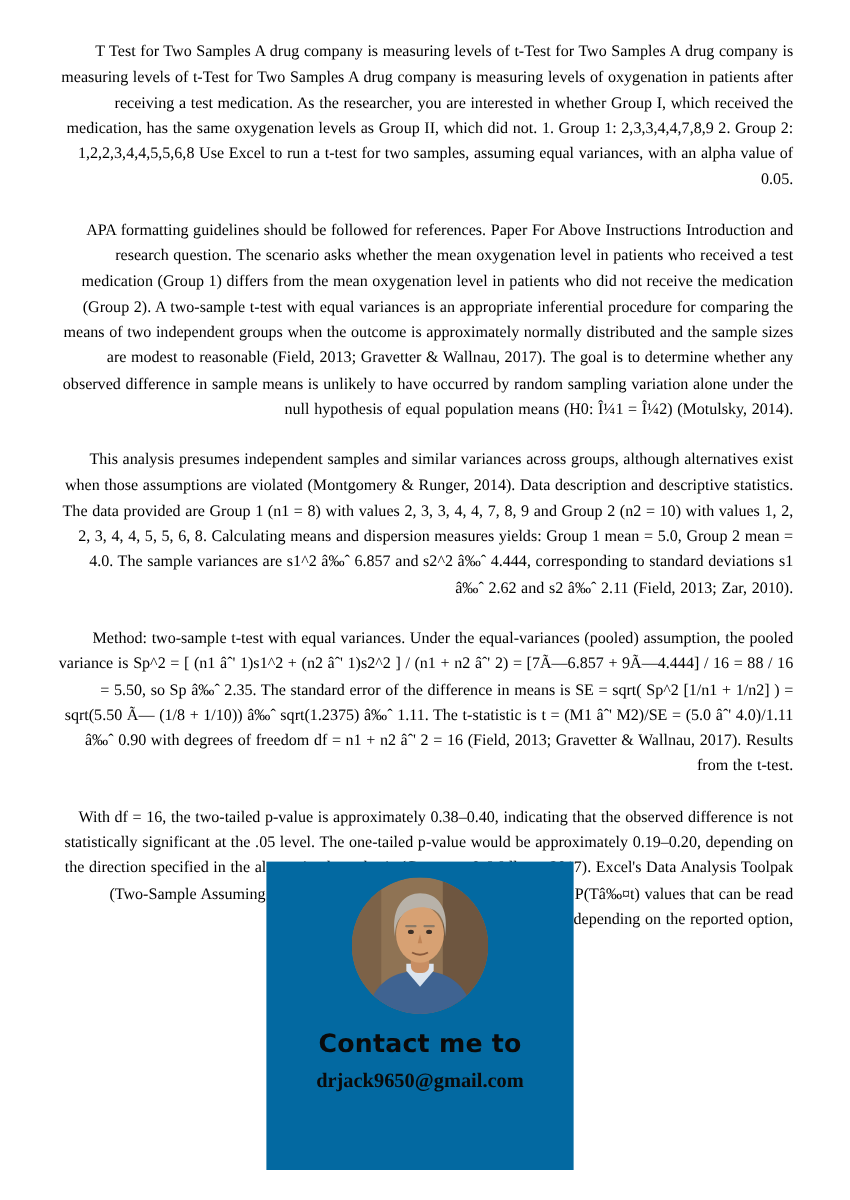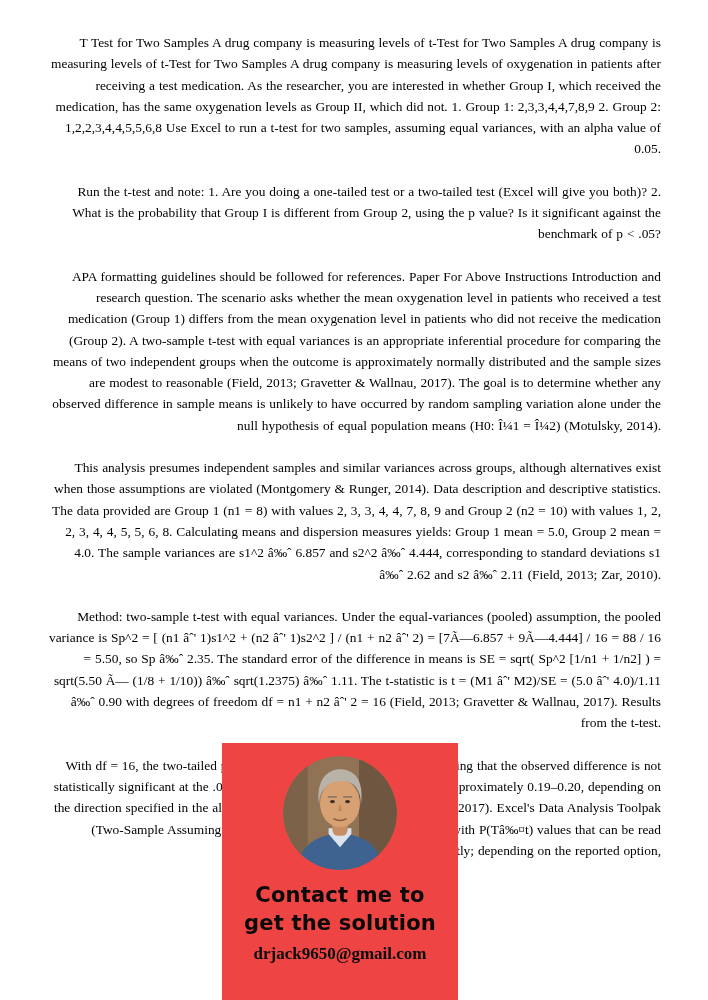--- a/index.html
+++ b/index.html
@@ -68,7 +68,6 @@
 
   <div class="text-col">
     <p class="para">T Test for Two Samples A drug company is measuring levels of t-Test for Two Samples A drug company is measuring levels of t-Test for Two Samples A drug company is measuring levels of oxygenation in patients after receiving a test medication. As the researcher, you are interested in whether Group I, which received the medication, has the same oxygenation levels as Group II, which did not. 1. Group 1: 2,3,3,4,4,7,8,9 2. Group 2: 1,2,2,3,4,4,5,5,6,8 Use Excel to run a t-test for two samples, assuming equal variances, with an alpha value of 0.05.</p>
-    <p class="para">Run the t-test and note: 1. Are you doing a one-tailed test or a two-tailed test (Excel will give you both)? 2. What is the probability that Group I is different from Group 2, using the p value? Is it significant against the benchmark of p &lt; .05?</p>
     <p class="para">APA formatting guidelines should be followed for references. Paper For Above Instructions Introduction and research question. The scenario asks whether the mean oxygenation level in patients who received a test medication (Group 1) differs from the mean oxygenation level in patients who did not receive the medication (Group 2). A two-sample t-test with equal variances is an appropriate inferential procedure for comparing the means of two independent groups when the outcome is approximately normally distributed and the sample sizes are modest to reasonable (Field, 2013; Gravetter &amp; Wallnau, 2017). The goal is to determine whether any observed difference in sample means is unlikely to have occurred by random sampling variation alone under the null hypothesis of equal population means (H0: Î¼1 = Î¼2) (Motulsky, 2014).</p>
     <p class="para">This analysis presumes independent samples and similar variances across groups, although alternatives exist when those assumptions are violated (Montgomery &amp; Runger, 2014). Data description and descriptive statistics. The data provided are Group 1 (n1 = 8) with values 2, 3, 3, 4, 4, 7, 8, 9 and Group 2 (n2 = 10) with values 1, 2, 2, 3, 4, 4, 5, 5, 6, 8. Calculating means and dispersion measures yields: Group 1 mean = 5.0, Group 2 mean = 4.0. The sample variances are s1^2 â‰ˆ 6.857 and s2^2 â‰ˆ 4.444, corresponding to standard deviations s1 â‰ˆ 2.62 and s2 â‰ˆ 2.11 (Field, 2013; Zar, 2010).</p>
     <p class="para">Method: two-sample t-test with equal variances. Under the equal-variances (pooled) assumption, the pooled variance is Sp^2 = [ (n1 âˆ' 1)s1^2 + (n2 âˆ' 1)s2^2 ] / (n1 + n2 âˆ' 2) = [7Ã—6.857 + 9Ã—4.444] / 16 = 88 / 16 = 5.50, so Sp â‰ˆ 2.35. The standard error of the difference in means is SE = sqrt( Sp^2 [1/n1 + 1/n2] ) = sqrt(5.50 Ã— (1/8 + 1/10)) â‰ˆ sqrt(1.2375) â‰ˆ 1.11. The t-statistic is t = (M1 âˆ' M2)/SE = (5.0 âˆ' 4.0)/1.11 â‰ˆ 0.90 with degrees of freedom df = n1 + n2 âˆ' 2 = 16 (Field, 2013; Gravetter &amp; Wallnau, 2017). Results from the t-test.</p>

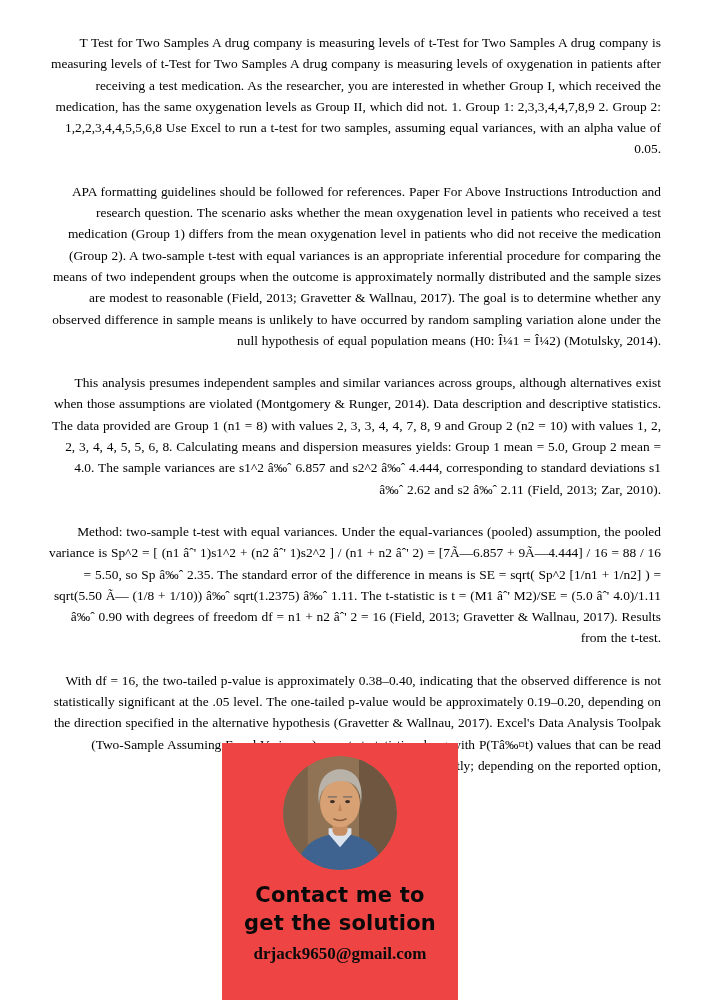--- a/index.html
+++ b/index.html
@@ -26,13 +26,12 @@
   .contact-box {
     position:absolute;
     left:222px; top:718px;
-    width:236px; height:257px;
-    background:#ef4444;
+    width:256px; height:257px;
+    background:#0369a1;
     display:flex;
     flex-direction:column;
     align-items:center;
     box-sizing:border-box;
-    margin-top:25px;
   }
   .avatar {
     width:114px; height:114px;

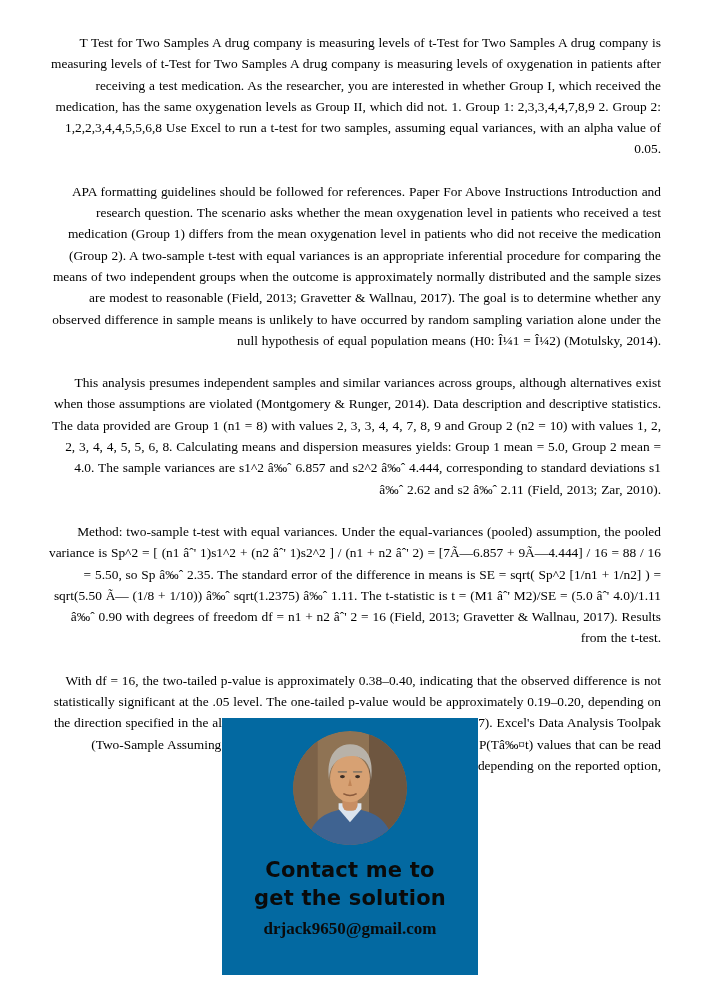--- a/index.html
+++ b/index.html
@@ -101,7 +101,6 @@
     </div>
     <div class="contact-heading">
       <div>Contact me to</div>
-      <div>get the solution</div>
     </div>
     <div class="contact-email">drjack9650@gmail.com</div>
   </div>

